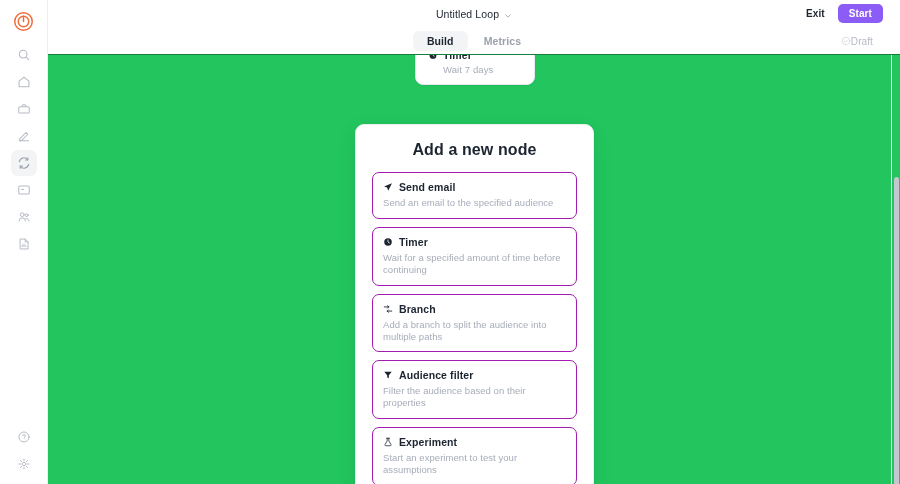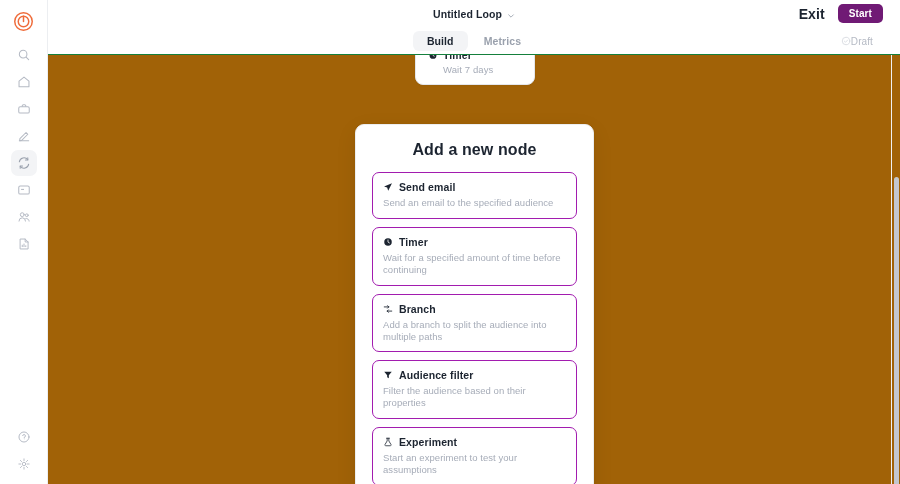--- a/index.html
+++ b/index.html
@@ -53,7 +53,7 @@
   }
   .loop-title {
     display: flex; align-items: flex-end; gap: 5px;
-    font-size: 10.5px; font-weight: bold; color: #1c2430;
+    font-size: 10.5px; font-weight: normal; color: #1c2430;
     letter-spacing: .1px;
   }
   .loop-title .chev { color: #9aa1ad; display: flex; }

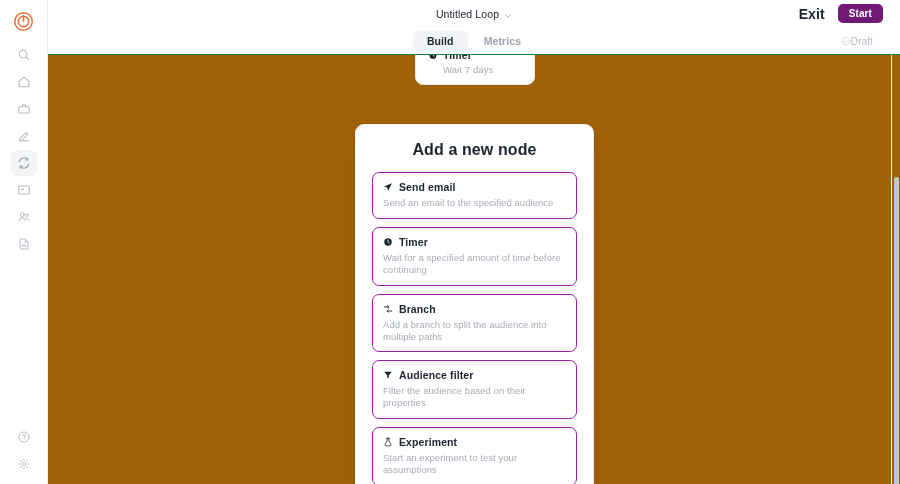--- a/index.html
+++ b/index.html
@@ -62,7 +62,7 @@
     display: flex; align-items: center; gap: 9px;
   }
   .btn-exit {
-    font-size: 14px; font-weight: bold; color: #1c2430;
+    font-size: 10px; font-weight: bold; color: #1c2430;
     background: transparent; border: none; padding: 3px 4px;
     letter-spacing: .1px;
   }

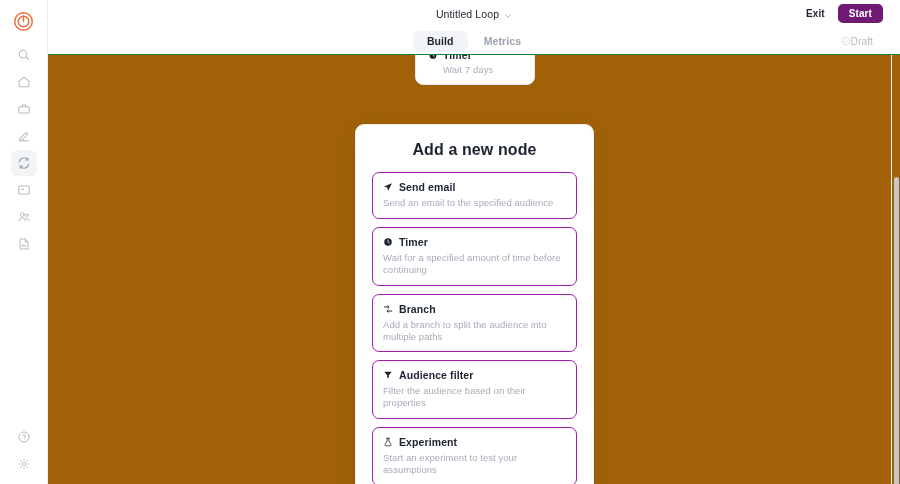--- a/index.html
+++ b/index.html
@@ -68,7 +68,7 @@
   }
   .btn-start {
     font-size: 10px; font-weight: bold; color: #ffffff;
-    background: #701a75; border: none; border-radius: 5px;
+    background: #8b5cf6; border: none; border-radius: 5px;
     padding: 4px 11px; letter-spacing: .1px;
   }
 

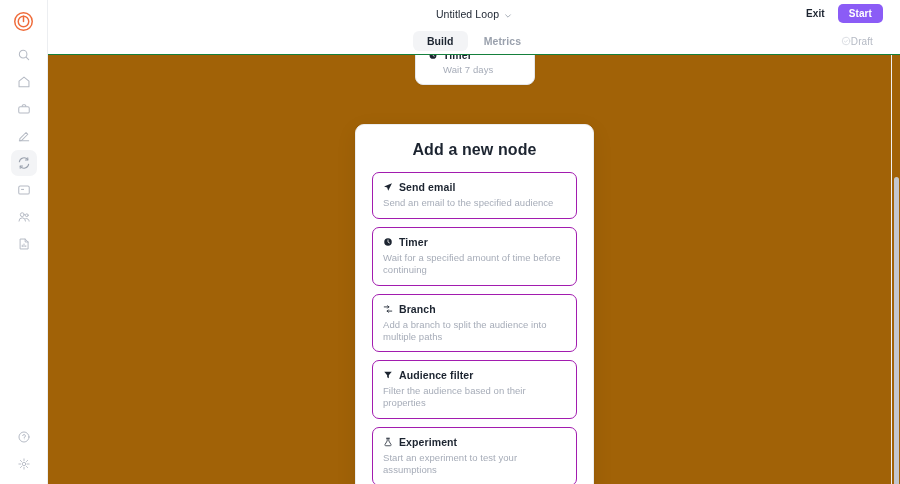--- a/index.html
+++ b/index.html
@@ -94,7 +94,7 @@
   
   .canvas {
     flex: 1 1 auto; position: relative; overflow: hidden;
-    background: #a16207;
+    background: #22c55e;
   }
 
   .node-card {

